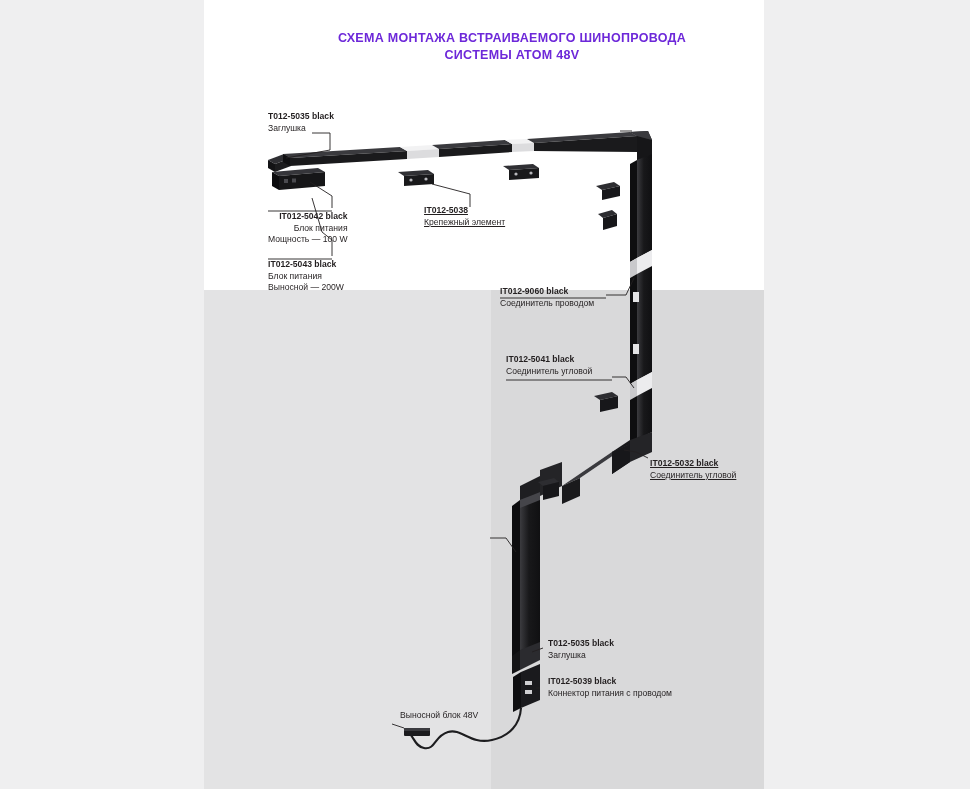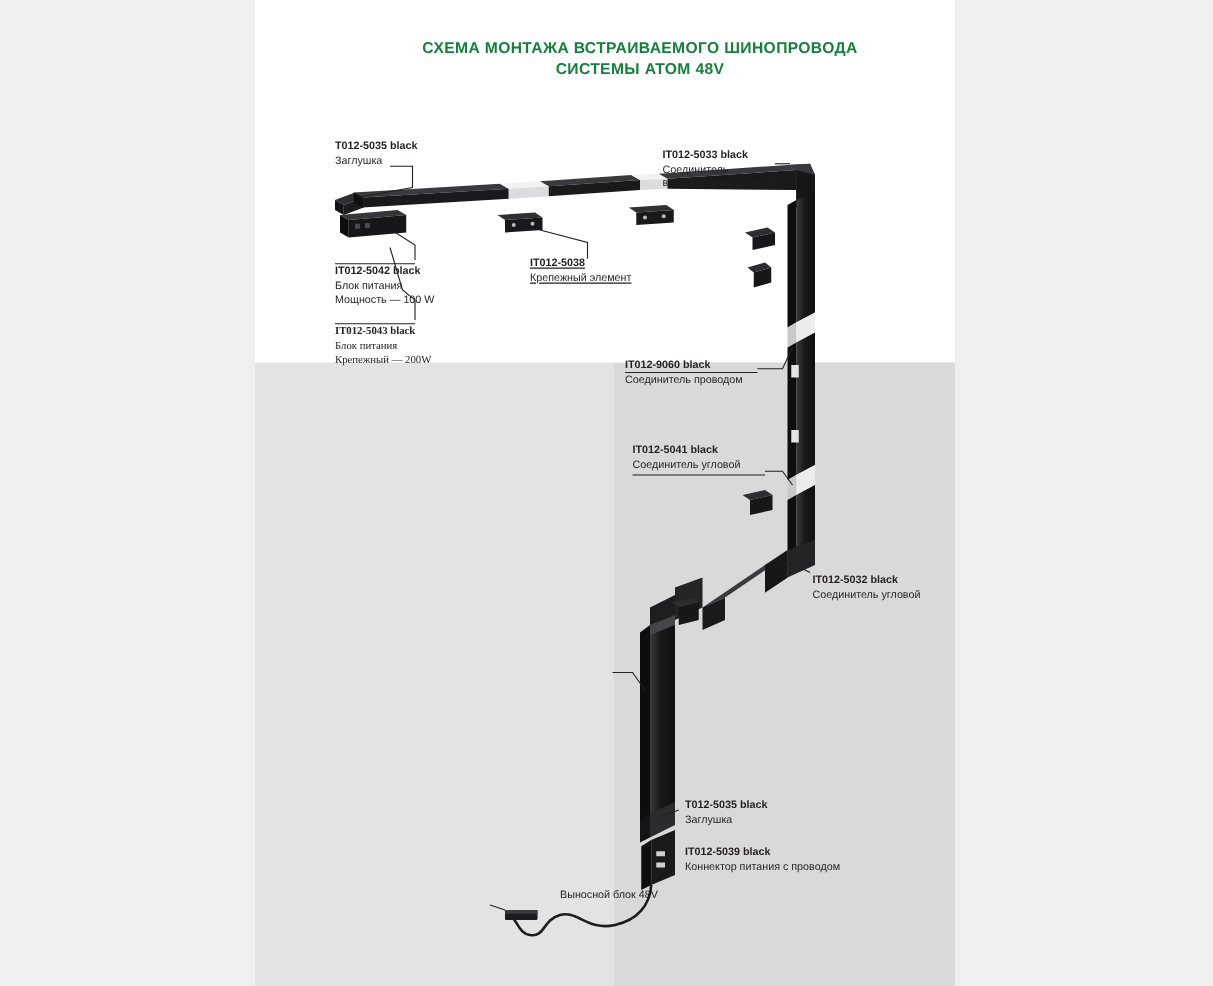--- a/index.html
+++ b/index.html
@@ -80,7 +80,7 @@
     text-align: center;
     font-size: 12.5px;
     font-weight: bold;
-    color: #15803d;
+    color: #6d28d9;
     letter-spacing: 0.3px;
     line-height: 17px;
   }

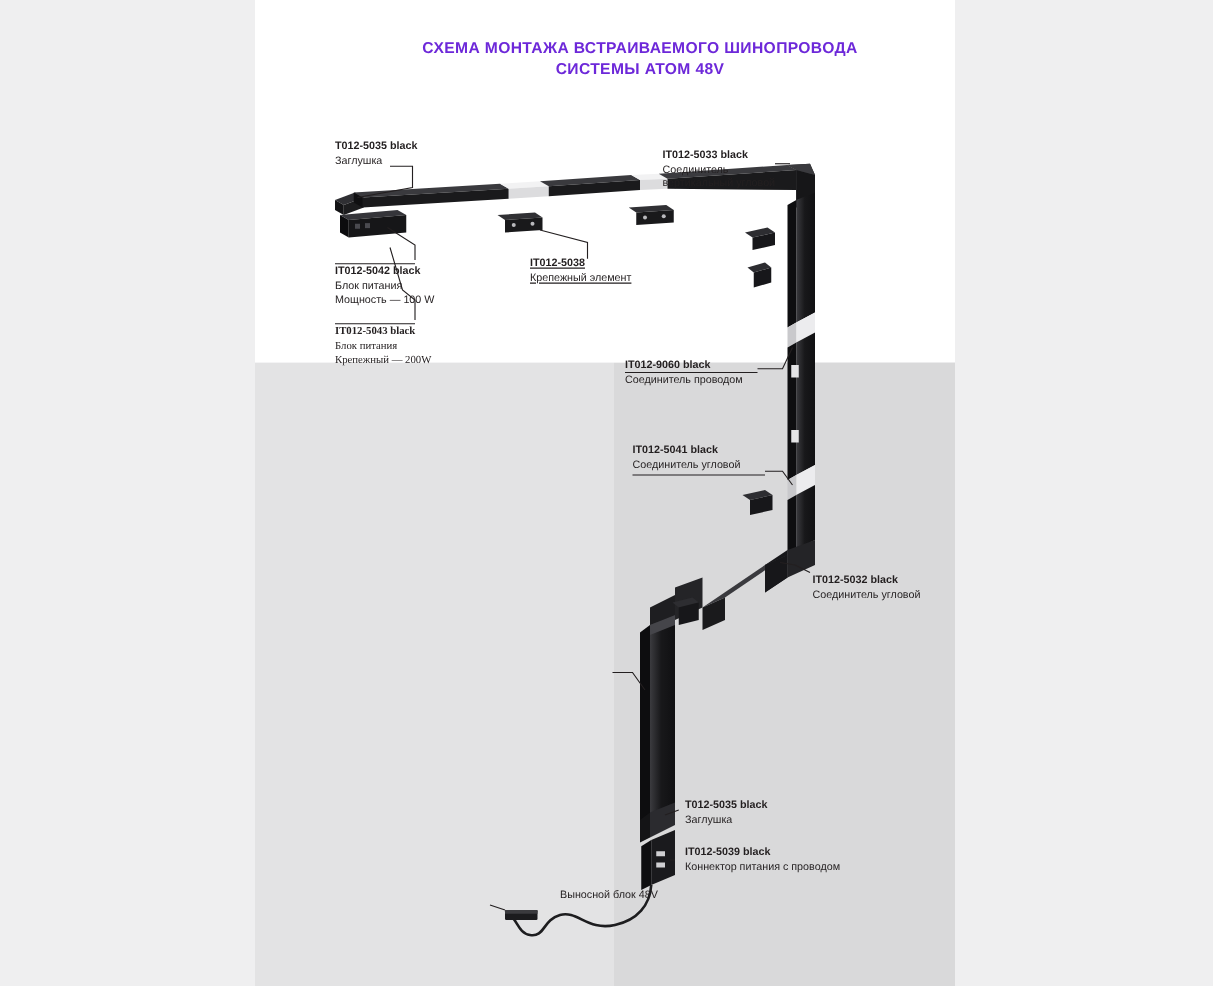--- a/index.html
+++ b/index.html
@@ -355,11 +355,6 @@
     <span class="desc">Крепежный элемент</span>
   </div>
 
-  <div class="lbl" style="left:530px; top:118px;">
-    <span class="code">IT012-5033 black</span>
-    <span class="desc">Соединитель</span>
-    <span class="desc">вертикальный угловой</span>
-  </div>
 
   <div class="lbl" style="left:500px; top:286px;">
     <span class="code">IT012-9060 black</span>

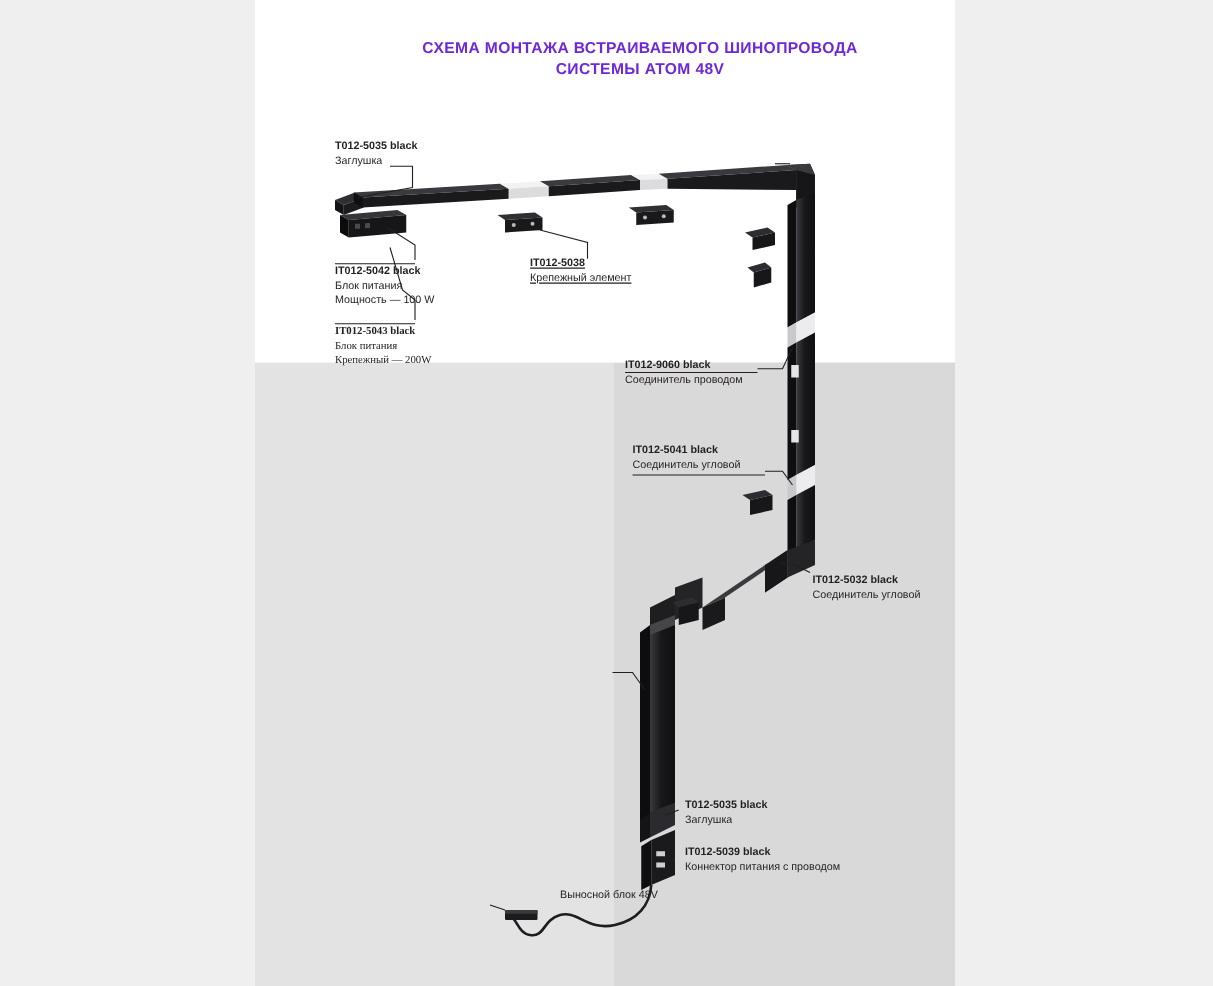--- a/index.html
+++ b/index.html
@@ -338,7 +338,7 @@
     <span class="desc">Заглушка</span>
   </div>
 
-  <div class="lbl" style="left:268px; top:211px;">
+  <div class="lbl" style="left:268px; top:211px;text-align:right;">
     <span class="code">IT012-5042 black</span>
     <span class="desc">Блок питания</span>
     <span class="desc">Мощность — 100 W</span>

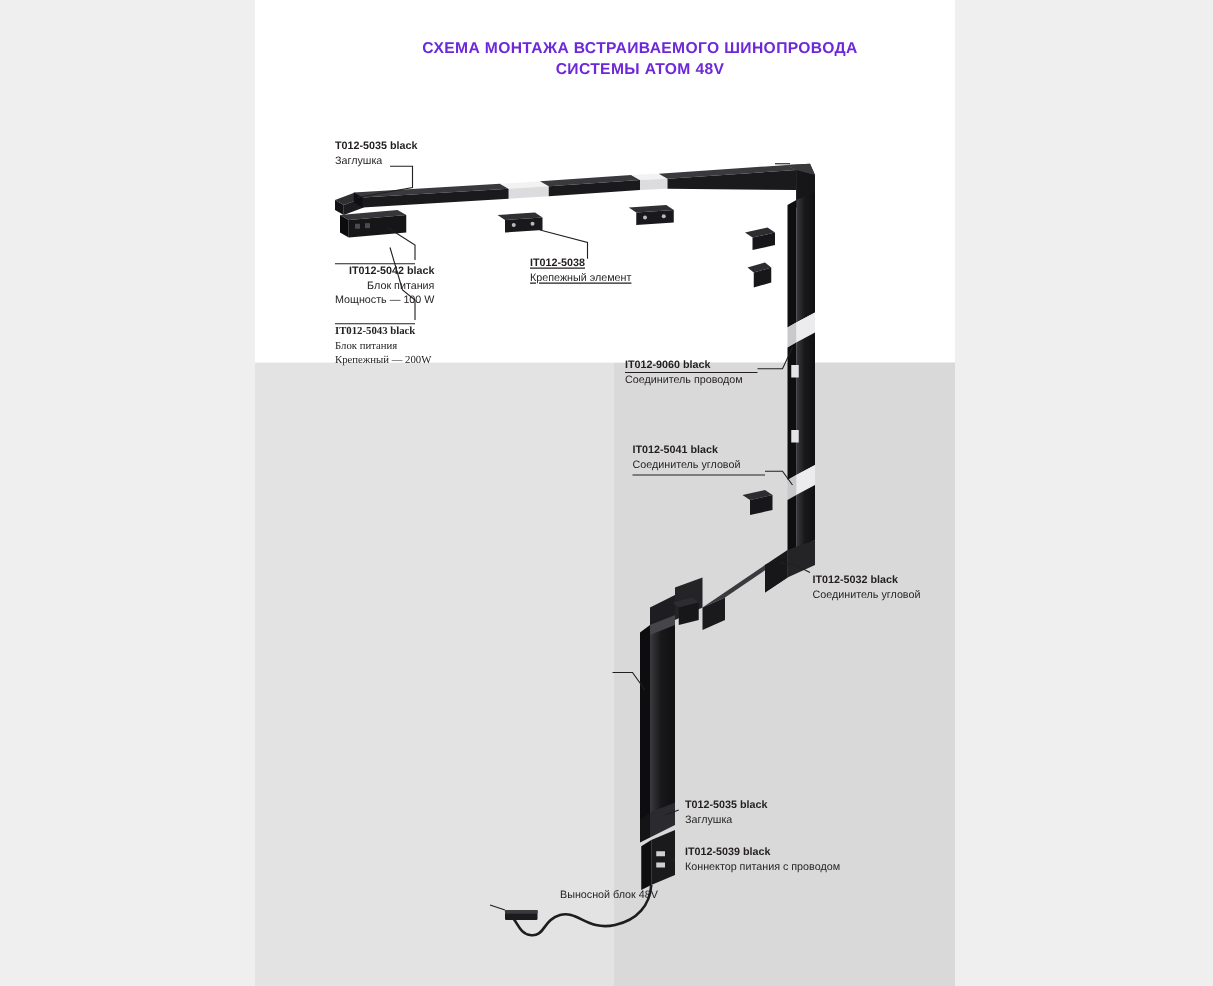--- a/index.html
+++ b/index.html
@@ -344,7 +344,7 @@
     <span class="desc">Мощность — 100 W</span>
   </div>
 
-  <div class="lbl" style="left:268px; top:259px;font-family:Liberation Serif, serif;">
+  <div class="lbl" style="left:268px; top:259px;">
     <span class="code">IT012-5043 black</span>
     <span class="desc">Блок питания</span>
     <span class="desc">Крепежный — 200W</span>

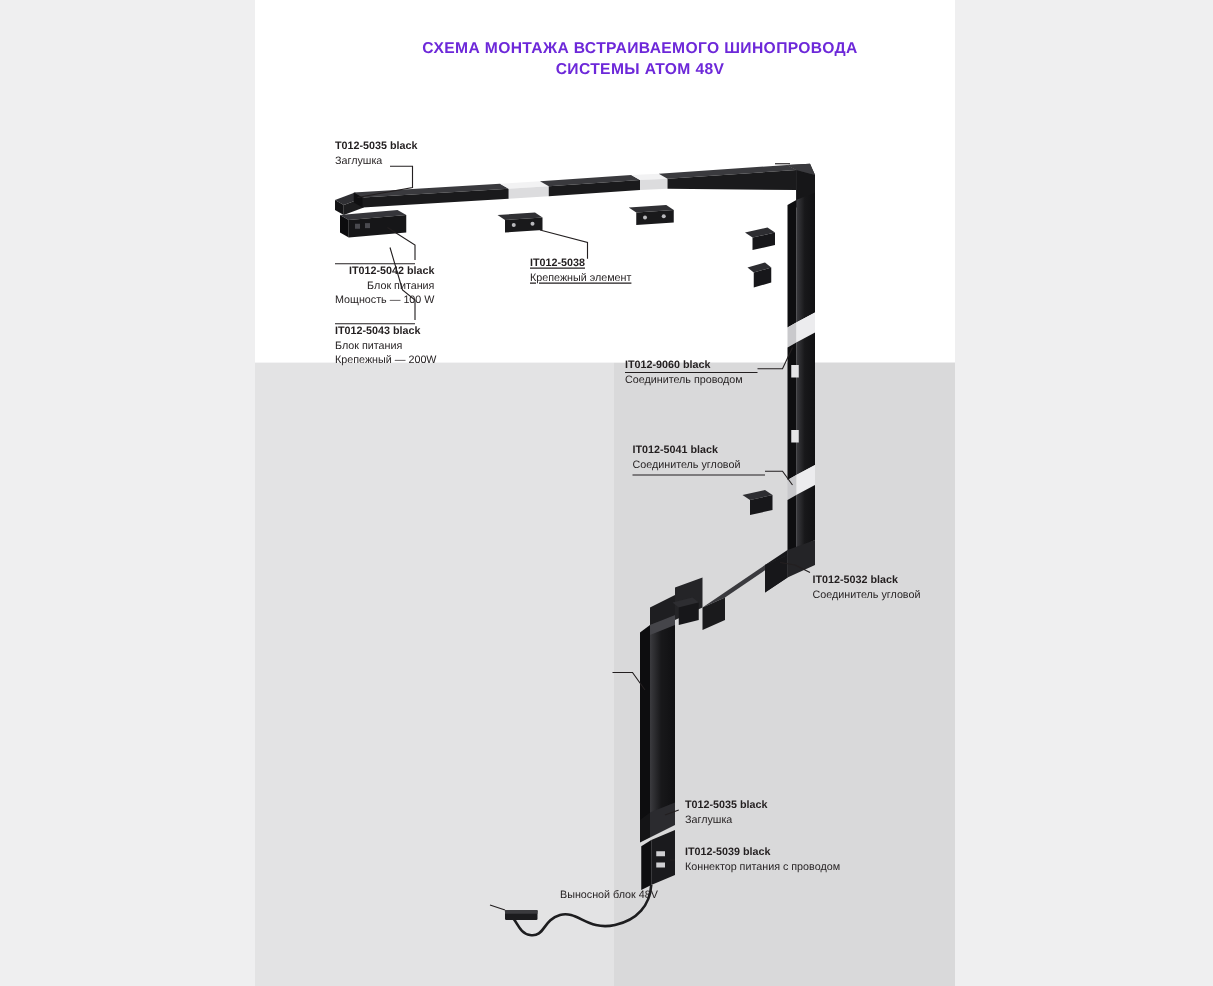--- a/index.html
+++ b/index.html
@@ -347,7 +347,7 @@
   <div class="lbl" style="left:268px; top:259px;">
     <span class="code">IT012-5043 black</span>
     <span class="desc">Блок питания</span>
-    <span class="desc">Крепежный — 200W</span>
+    <span class="desc">Выносной — 200W</span>
   </div>
 
   <div class="lbl" style="left:424px; top:205px;text-decoration:underline;">

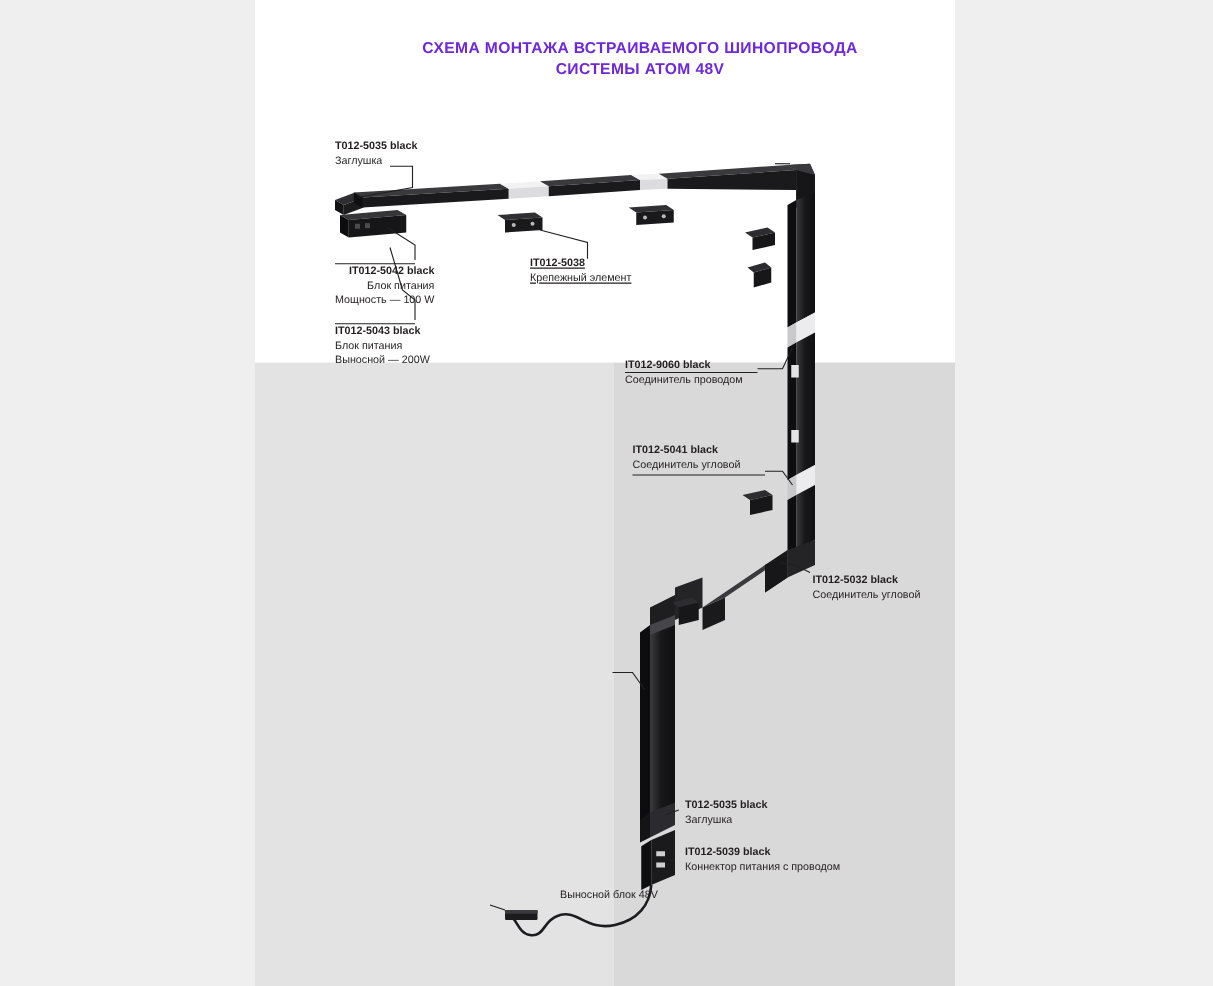--- a/index.html
+++ b/index.html
@@ -366,7 +366,7 @@
     <span class="desc">Соединитель  угловой</span>
   </div>
 
-  <div class="lbl" style="left:650px; top:458px;">
+  <div class="lbl" style="left:650px; top:458px;text-decoration:underline;">
     <span class="code">IT012-5032 black</span>
     <span class="desc">Соединитель  угловой</span>
   </div>

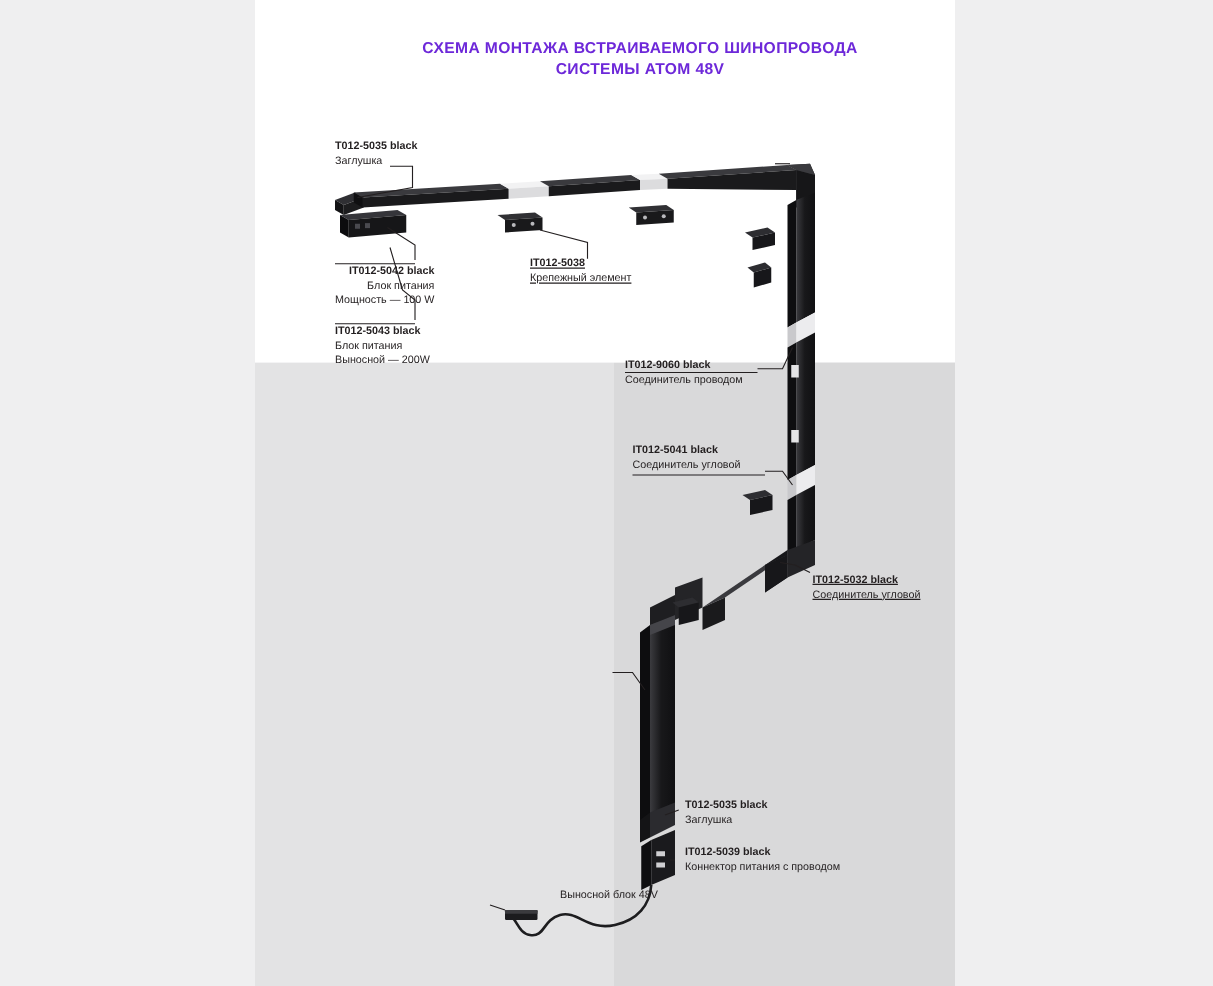--- a/index.html
+++ b/index.html
@@ -107,7 +107,6 @@
     font-size: 8.6px;
     color: #231f20;
     white-space: nowrap;
-    margin-left: 48px;
   }
   svg.overlay {
     position: absolute;

